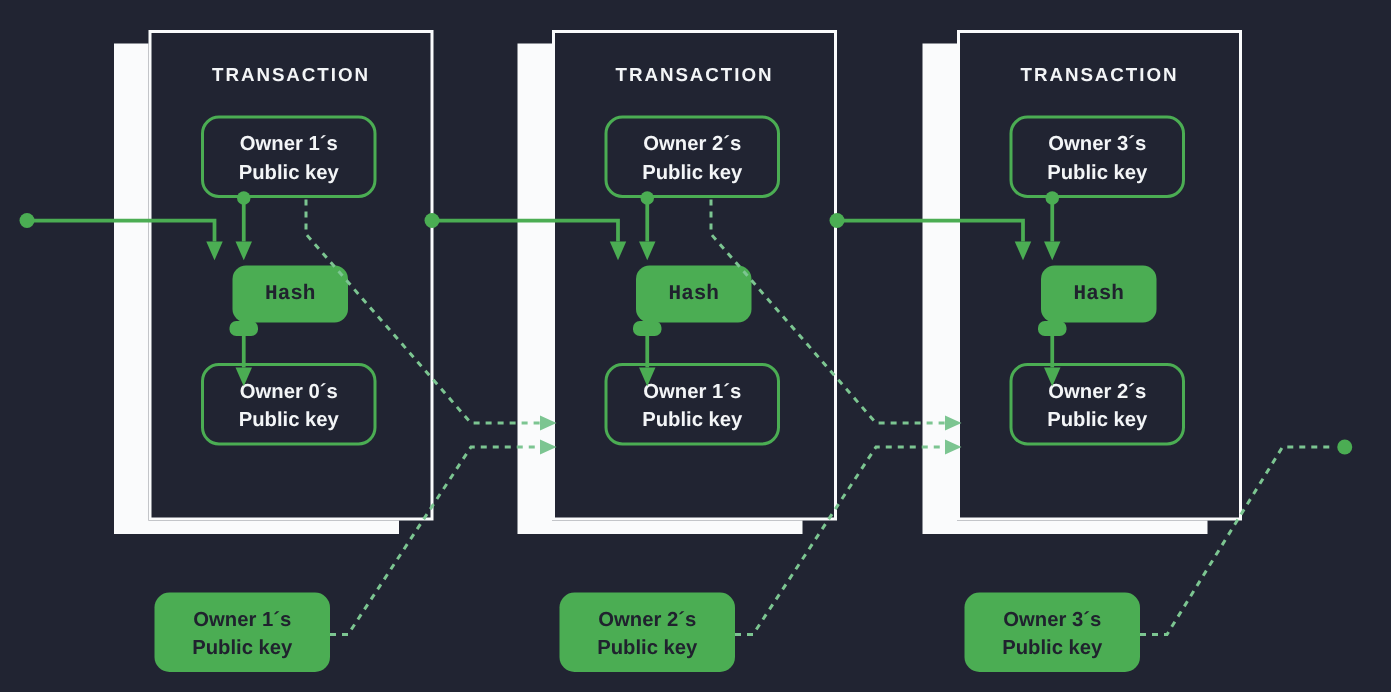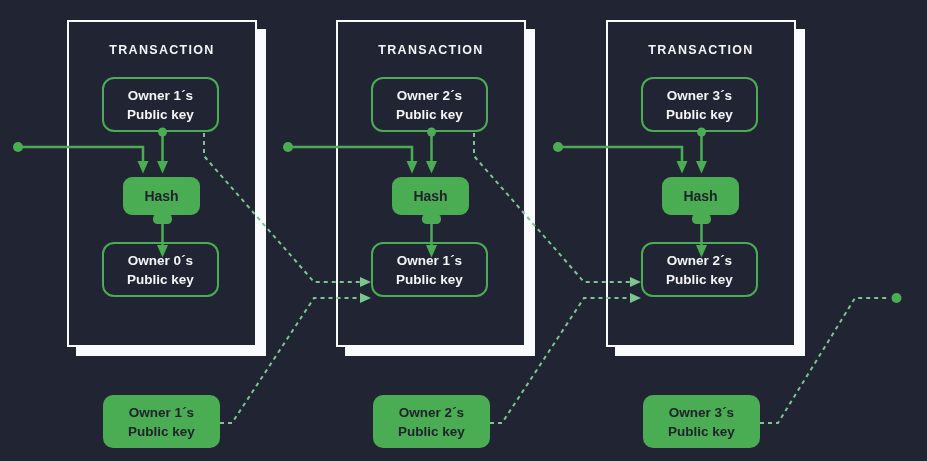--- a/index.html
+++ b/index.html
@@ -15,7 +15,7 @@
   .card-shadow{position:absolute;width:190px;height:327px;background:var(--white);}
   .card{
     position:absolute;width:186px;height:323px;top:20px;
-    background:var(--card_bg);border:2px solid var(--white);
+    background:var(--card_bg);border:2px solid var(--white);margin-left:32px;
   }
   .card-title{
     position:absolute;top:21px;left:0;width:100%;text-align:center;

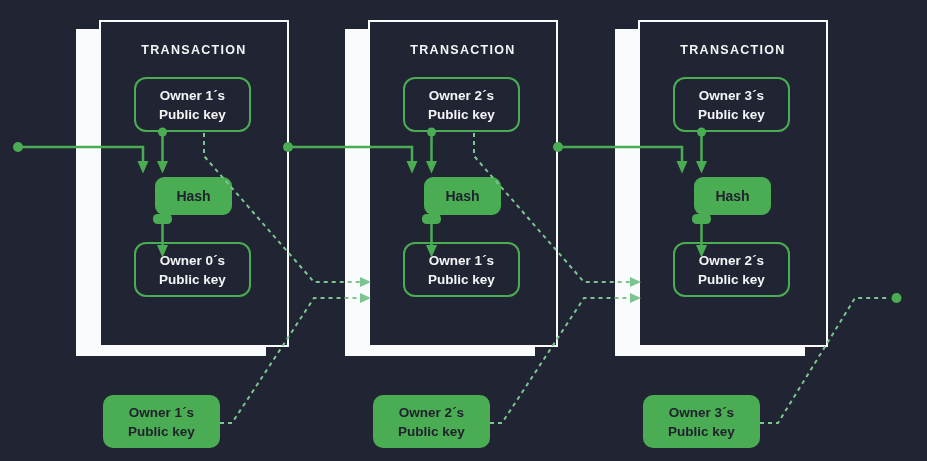--- a/index.html
+++ b/index.html
@@ -33,7 +33,7 @@
     position:absolute;left:54px;top:155px;width:77px;height:38px;
     background:var(--green);border-radius:9px;
     display:flex;justify-content:center;align-items:center;
-    color:var(--text_dark);font-size:14px;font-weight:bold;
+    color:var(--text_dark);font-size:14px;font-weight:bold;font-family:Liberation Mono, monospace;
   }
   .external-key{
     position:absolute;top:395px;width:117px;height:53px;

